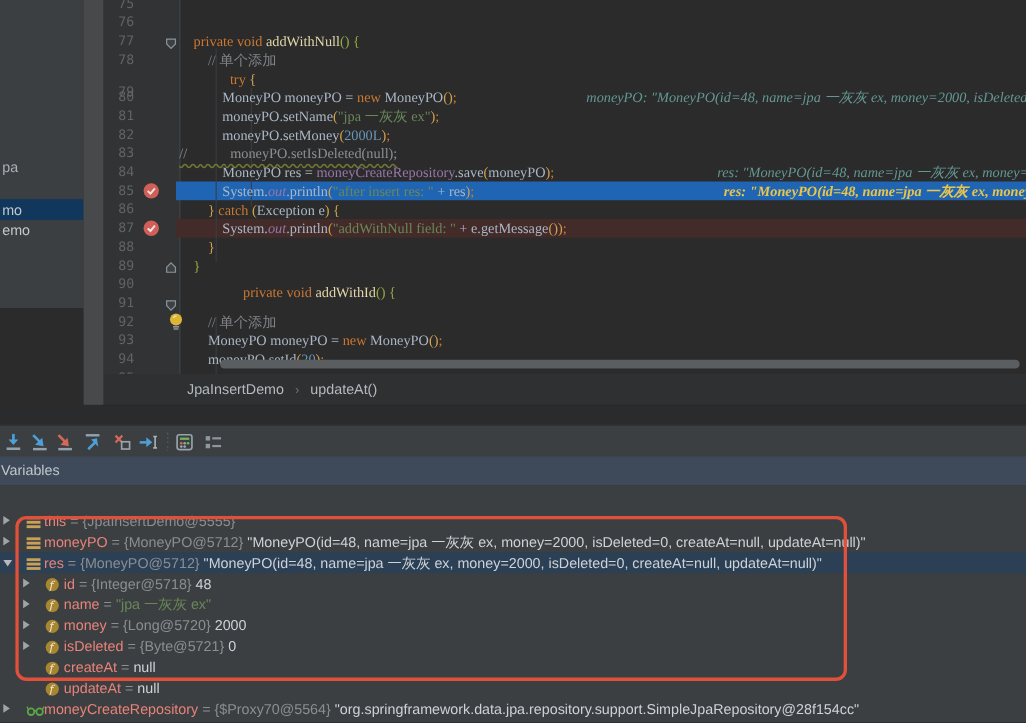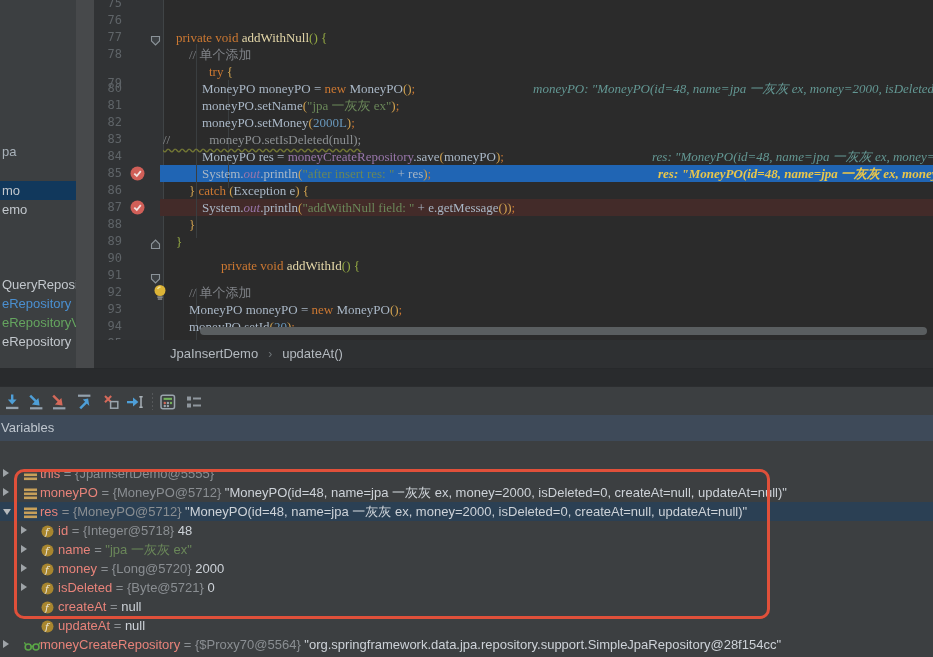--- a/index.html
+++ b/index.html
@@ -7,7 +7,7 @@
        font-family:"Liberation Sans","DejaVu Sans",sans-serif;}
   
   .editor{position:absolute;left:0;top:0;width:933px;height:340px;overflow:hidden;background:#2b2b2b;}
-  .sidebar{position:absolute;left:0;top:0;width:76px;height:368px;background:#3c3f41;overflow:hidden;z-index:3;text-decoration:underline;}
+  .sidebar{position:absolute;left:0;top:0;width:76px;height:280px;background:#3c3f41;overflow:hidden;z-index:3;text-decoration:underline;}
   .sidebar-scrollbar{position:absolute;left:76px;top:0;width:18px;height:368px;background:#47494b;z-index:3;}
   .sb-item{position:absolute;left:2px;height:17px;line-height:17px;font-size:13px;white-space:nowrap;}
   .sb-sel-bar{position:absolute;left:0;width:76px;height:19px;background:#11385c;}

